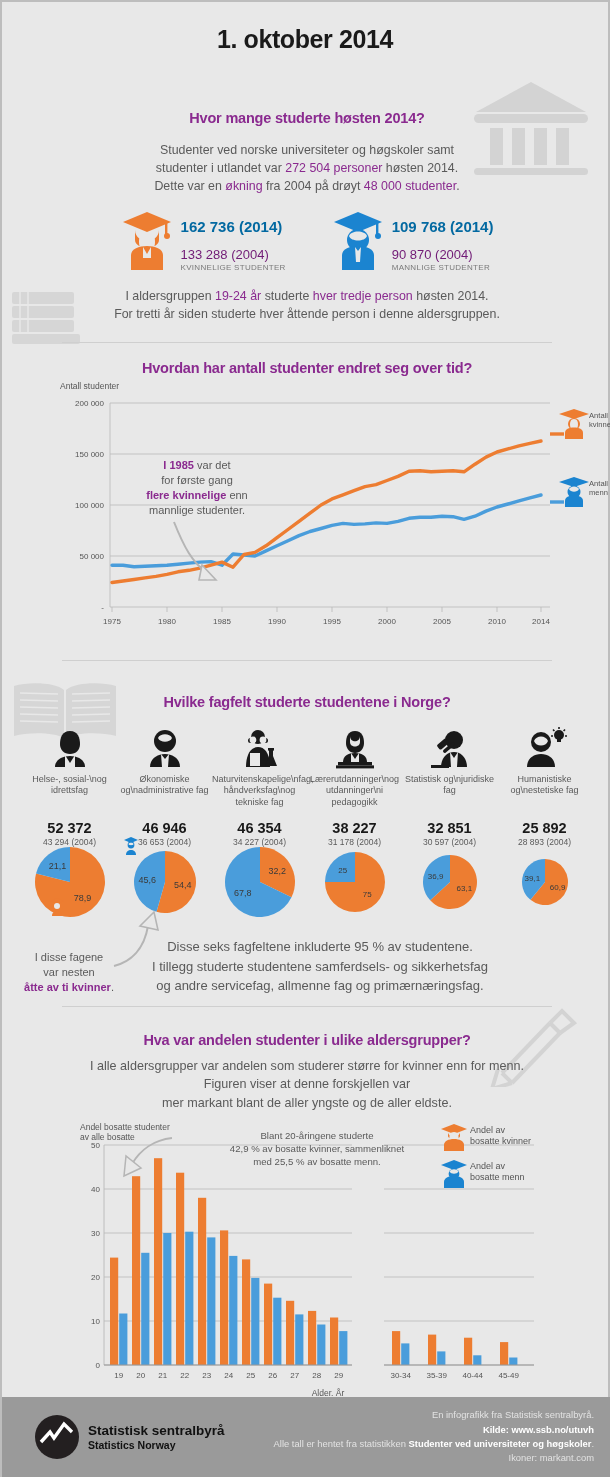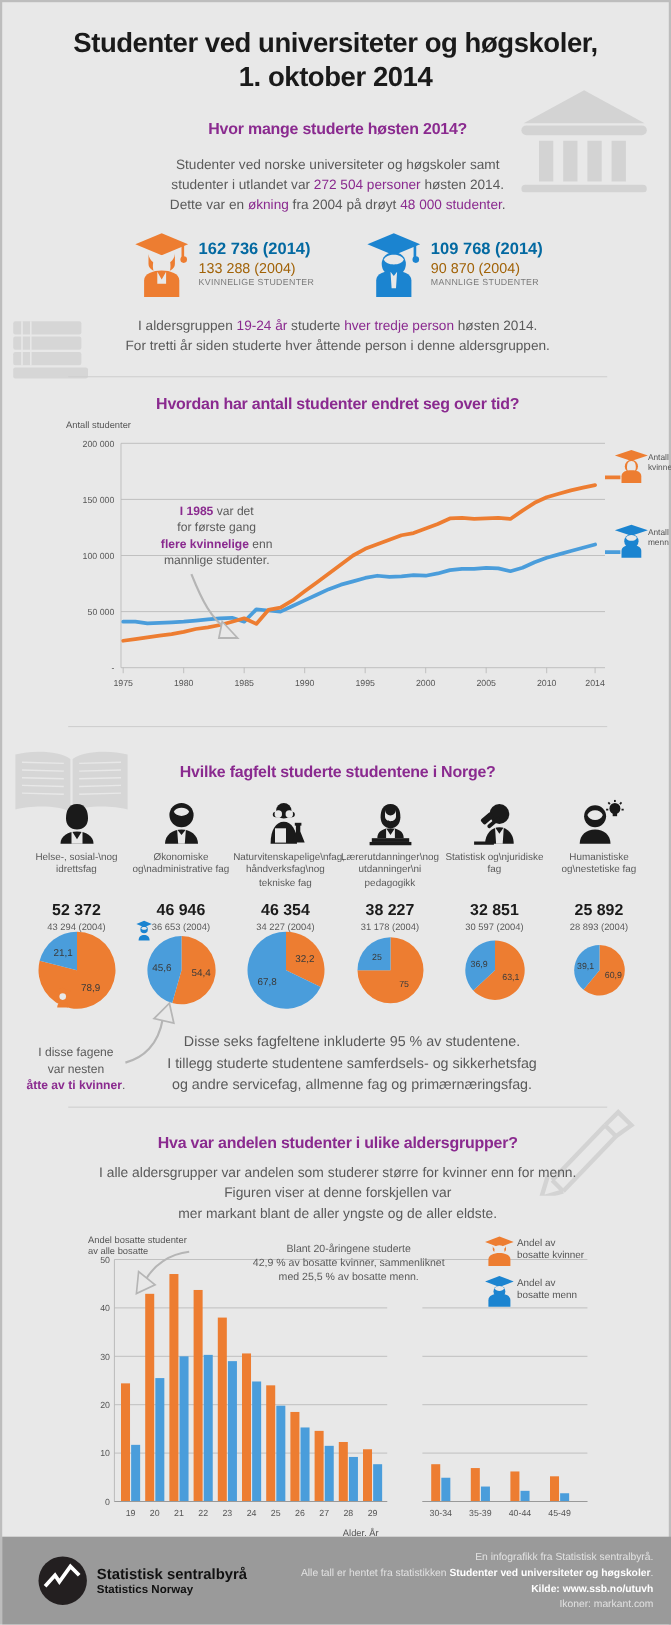--- a/index.html
+++ b/index.html
@@ -177,7 +177,6 @@
   </svg>
 
   <div class="title">
-    <div>Studenter ved universiteter og høgskoler,</div>
     <div>1. oktober 2014</div>
   </div>
 

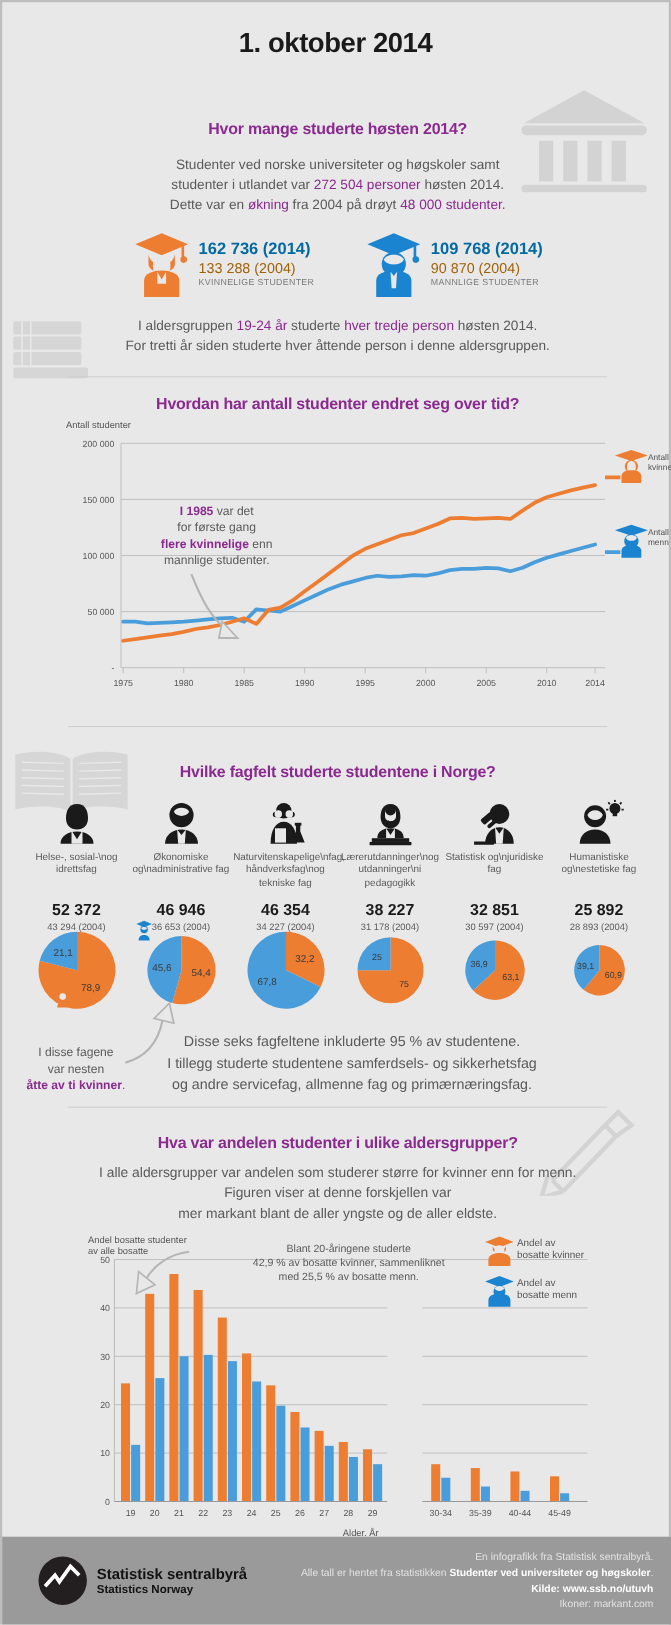--- a/index.html
+++ b/index.html
@@ -65,7 +65,7 @@
   .gender-block { display: flex; align-items: flex-start; gap: 8px; }
   .gender-nums { padding-top: 8px; }
   .num-big { font-size: 15px; font-weight: bold; color: #0369a1; }
-  .num-small { font-size: 13px; color: #a16207; margin-top: 1px; }
+  .num-small { font-size: 13px; color: #701a75; margin-top: 12px; }
   .num-cap { font-size: 8px; color: #7a7a7a; letter-spacing: 0.3px; margin-top: 1px; }
 
   .divider {

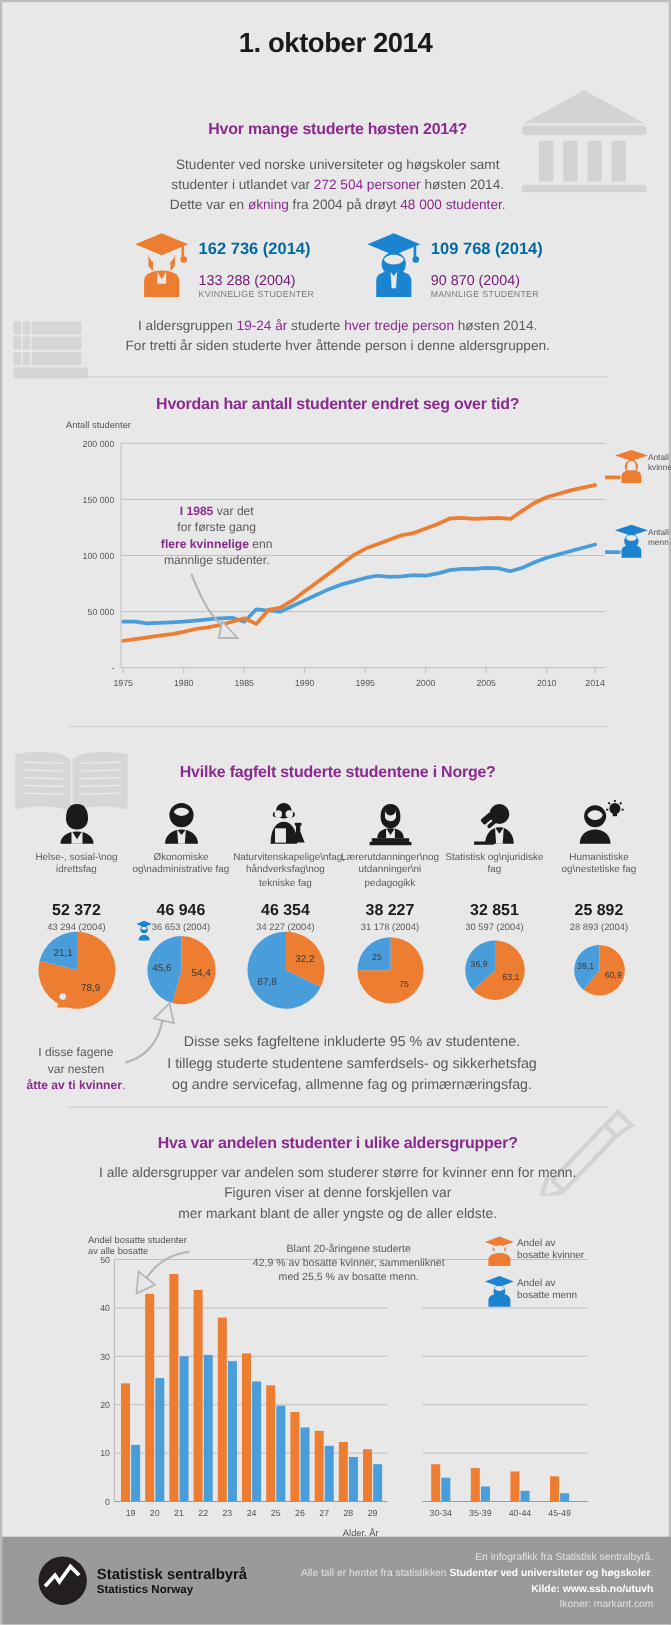--- a/index.html
+++ b/index.html
@@ -667,8 +667,8 @@
     </div>
     <div class="foot-right">
       <div>En infografikk fra Statistisk sentralbyrå.</div>
+      <div><b>Kilde: www.ssb.no/utuvh</b></div>
       <div><span>Alle tall er hentet fra statistikken </span><b>Studenter ved universiteter og høgskoler</b><span>.</span></div>
-      <div><b>Kilde: www.ssb.no/utuvh</b></div>
       <div>Ikoner: markant.com</div>
     </div>
   </div>

